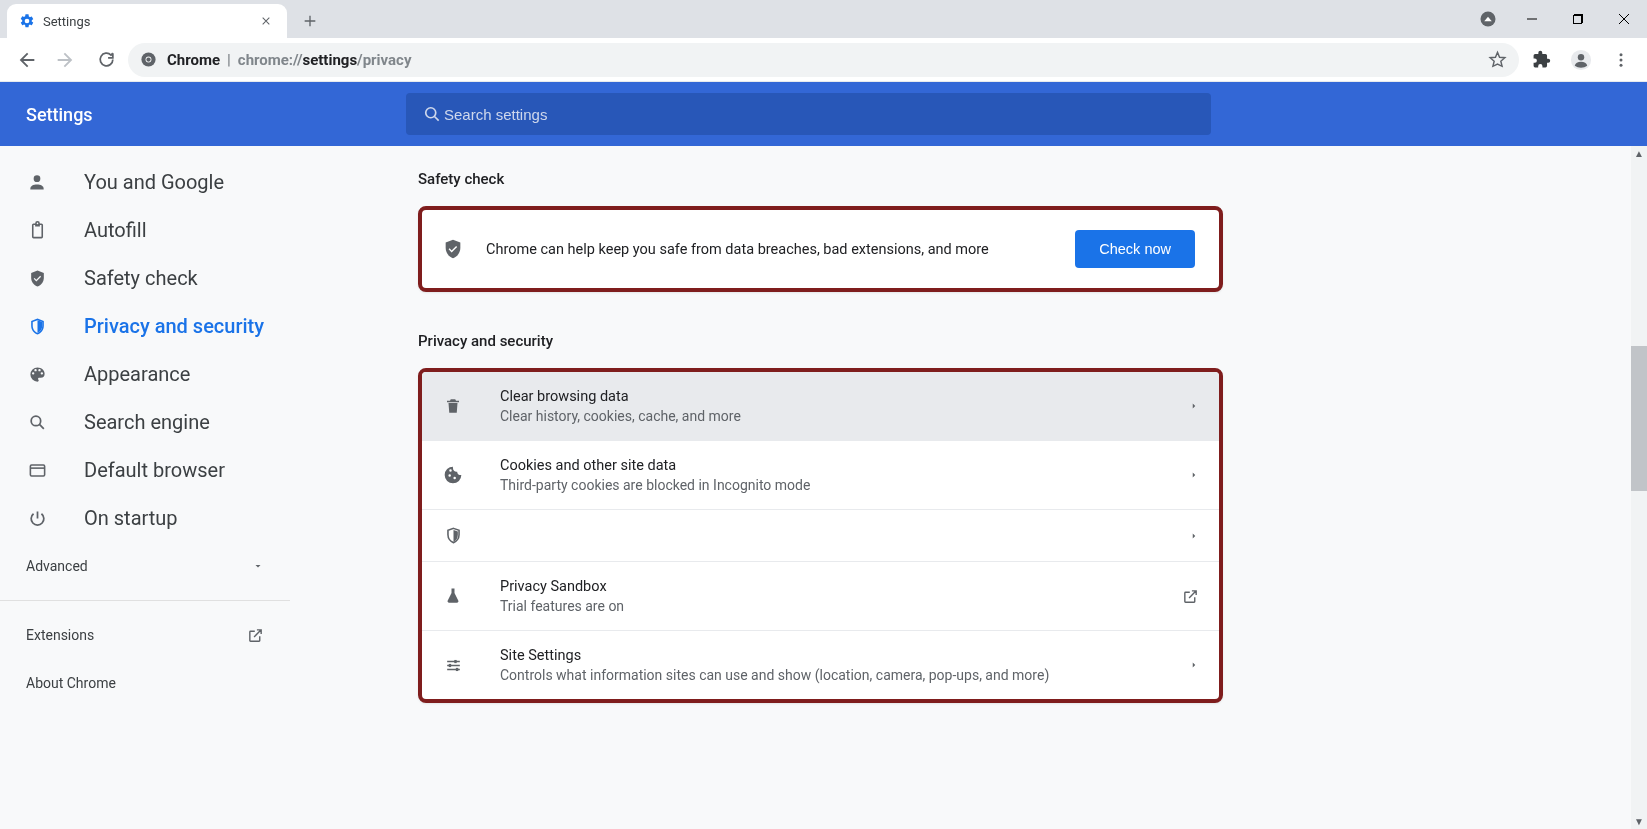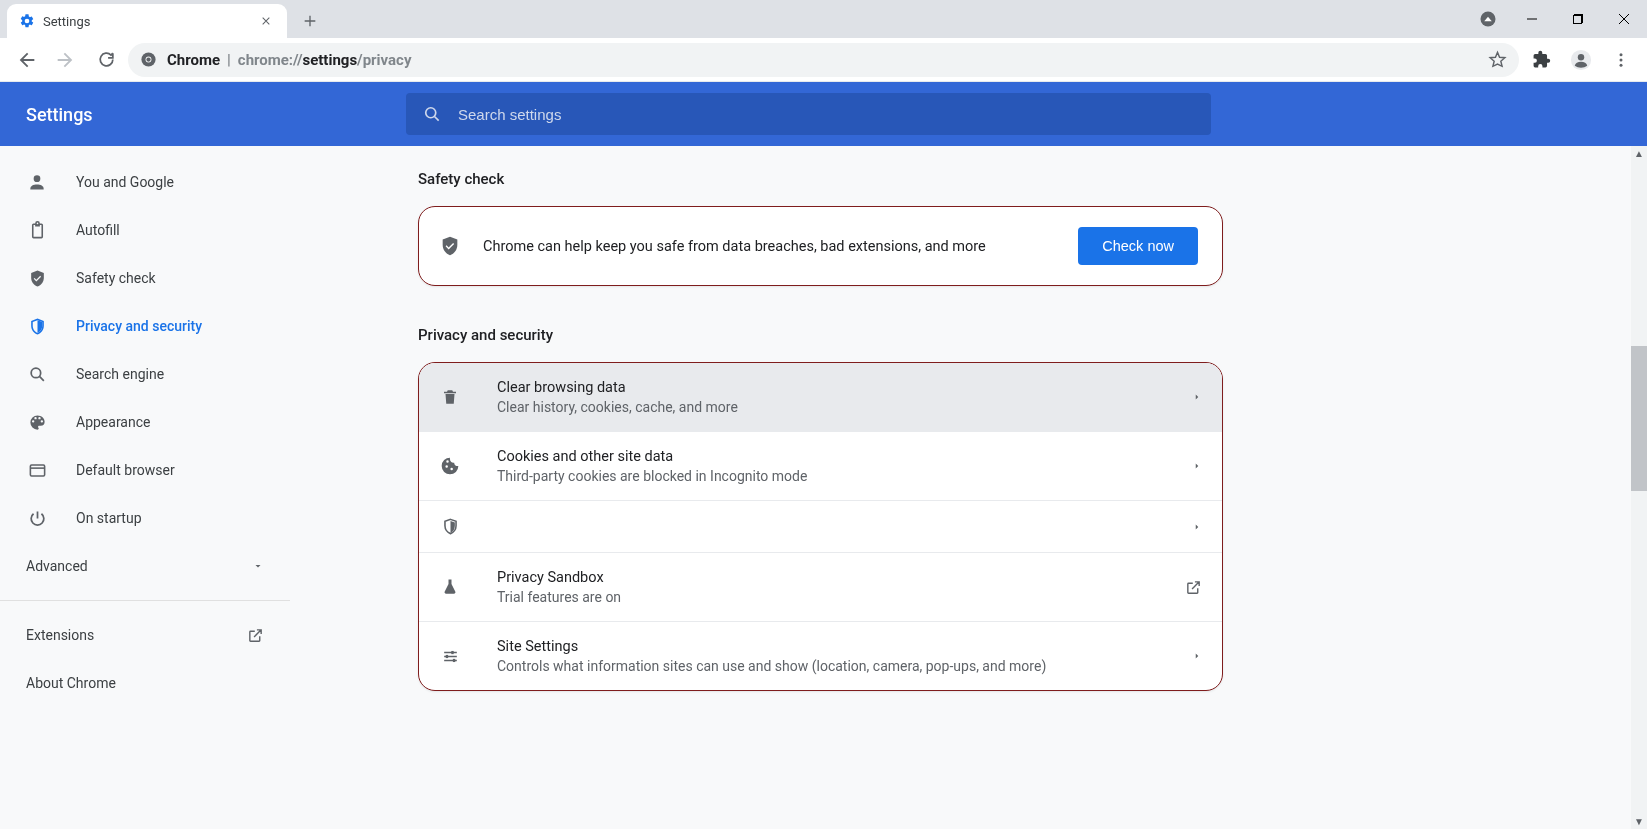--- a/index.html
+++ b/index.html
@@ -28,7 +28,7 @@
   .app-header { height:64px; background:#3367d6; display:flex; align-items:center; padding-left:26px; color:#fff; }
   .app-title { font-size:18px; font-weight:500; width:380px;}
   .search-wrap { width:805px; }
-  .search { height:42px; background:#2857b8; border-radius:4px; display:flex; align-items:center; padding:0 16px; gap:16px; color:#cfd8ec;}
+  .search { height:42px; background:#2857b8; border-radius:4px; display:flex; align-items:center; padding:0 16px; gap:2px; color:#cfd8ec;}
   .search input { background:transparent; border:none; outline:none; color:#fff; font-size:15px; flex:1; }
   .search input::placeholder { color:#cfd8ec; }
 

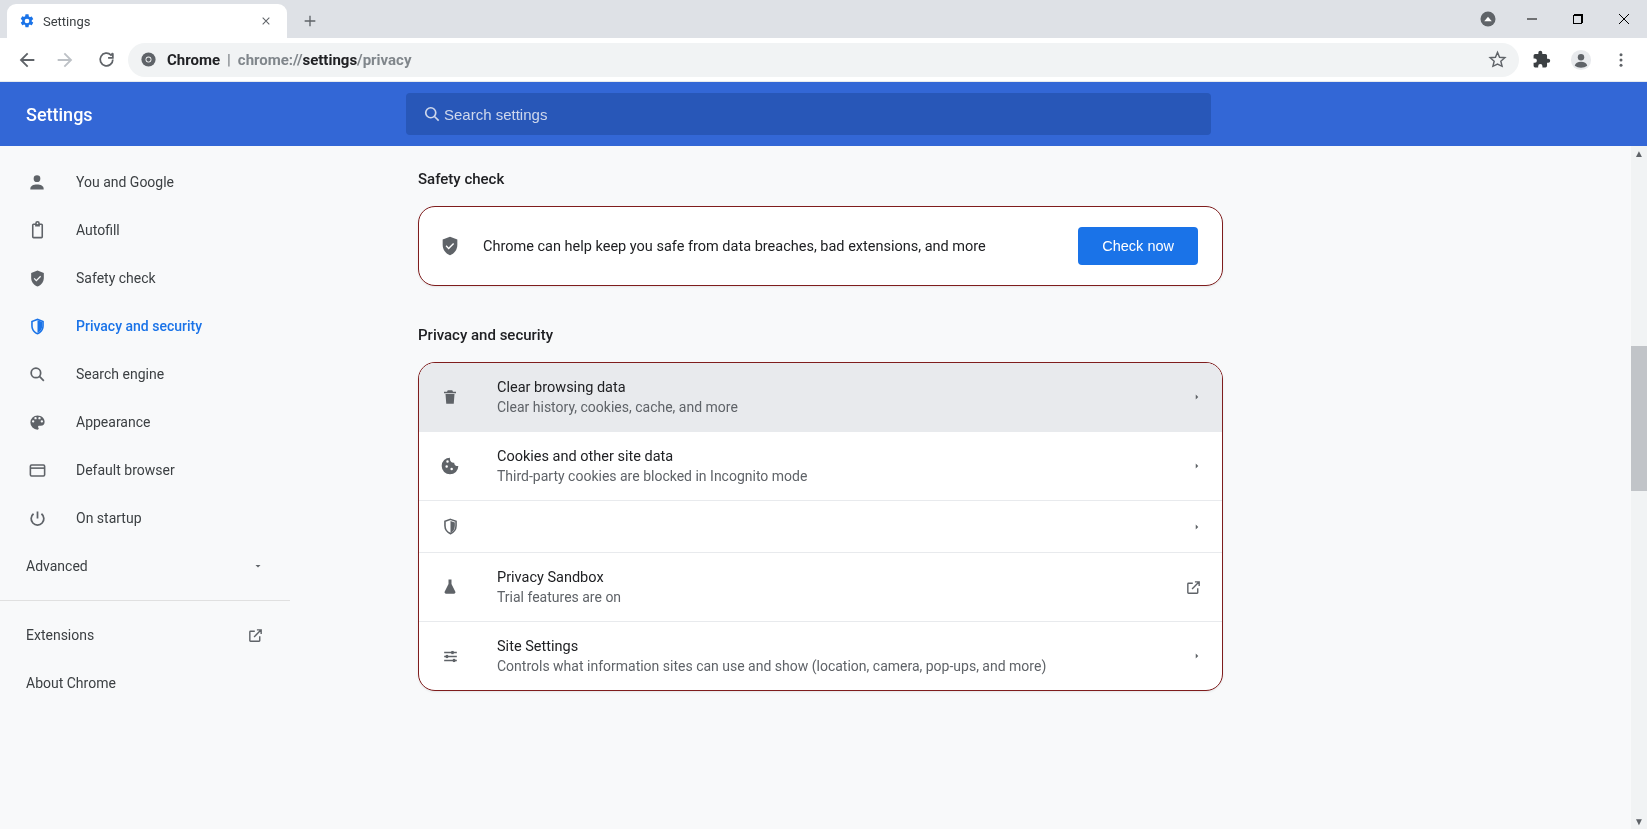--- a/index.html
+++ b/index.html
@@ -35,7 +35,7 @@
   
   .body { flex:1; display:flex; background:#f8f9fa; position:relative; overflow:hidden;}
   .sidebar { width:290px; background:#f8f9fa; padding-top:12px; }
-  .nav-item { height:48px; display:flex; align-items:center; padding-left:26px; gap:28px; font-size:14px; color:#3c4043; cursor:pointer; }
+  .nav-item { height:48px; display:flex; align-items:center; padding-left:26px; gap:36px; font-size:20px; color:#3c4043; cursor:pointer; }
   .nav-item .icon { width:22px; display:flex; justify-content:center; color:#5f6368;}
   .nav-item.active { color:#1a73e8; font-weight:500;}
   .nav-item.active .icon { color:#1a73e8; }

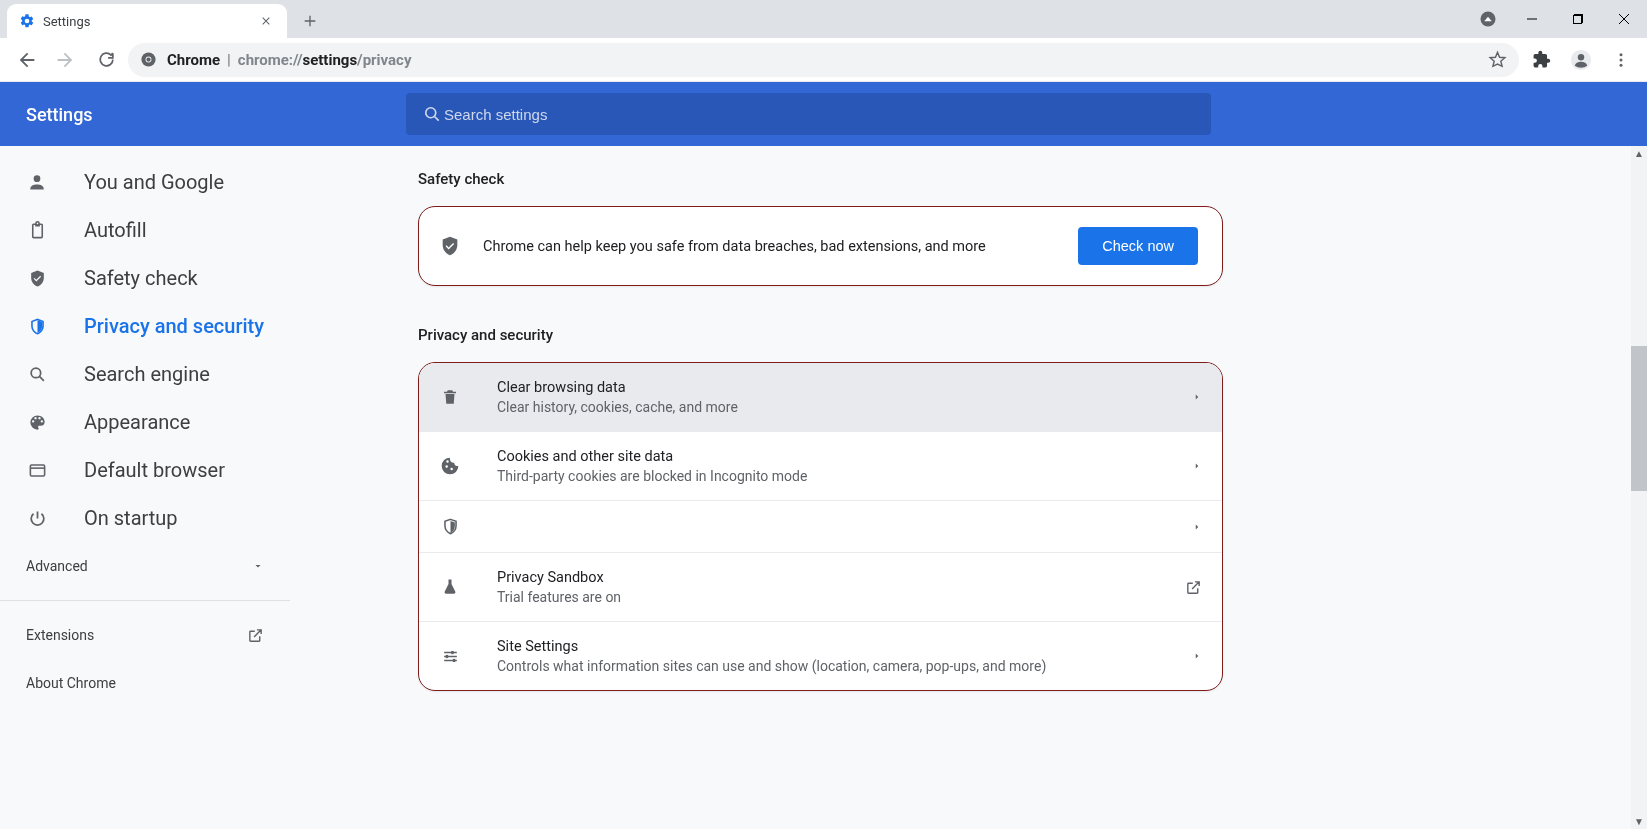--- a/index.html
+++ b/index.html
@@ -48,7 +48,7 @@
   .content { width:805px; }
   .section-title { font-size:15px; color:#202124; font-weight:500; margin-bottom:18px; }
 
-  .card { background:#fff; border:1px solid #7f1d1d; border-radius:17px; box-shadow:0 1px 2px rgba(60,64,67,.1); }
+  .card { background:#fff; border:4px solid #7f1d1d; border-radius:8px; box-shadow:0 1px 2px rgba(60,64,67,.1); }
   .safety-card { display:flex; align-items:center; padding:20px 24px 20px 20px; gap:22px; margin-bottom:40px;}
   .safety-card .text { flex:1; font-size:14.5px; color:#202124;}
   .check-btn { background:#1a73e8; color:#fff; border:none; border-radius:4px; padding:0 24px; height:38px; font-size:14.5px; font-weight:500; cursor:pointer;}

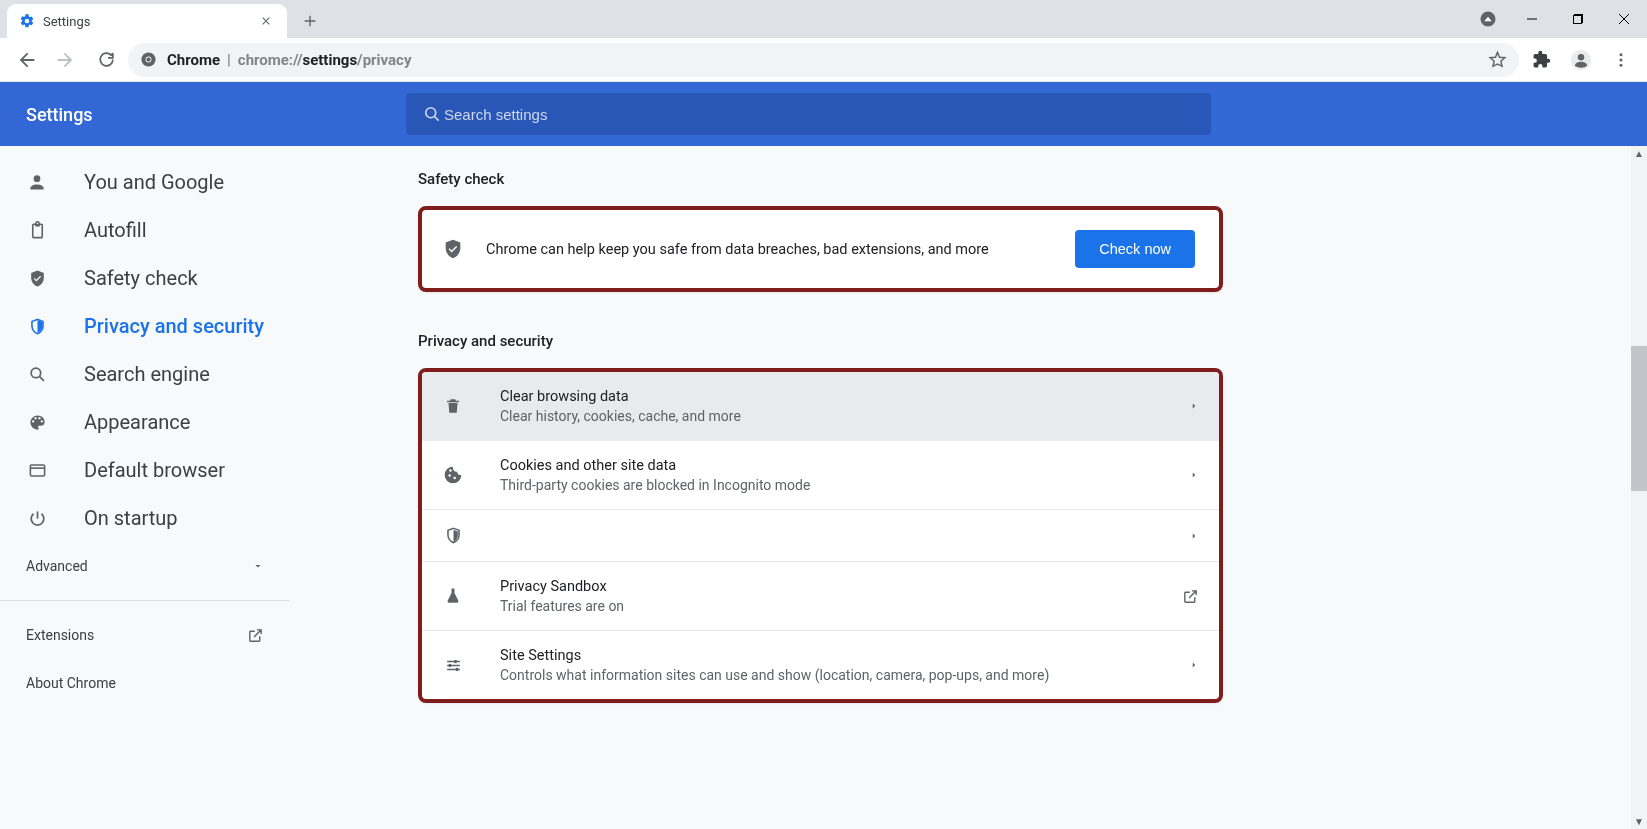--- a/index.html
+++ b/index.html
@@ -232,19 +232,19 @@
       <div class="nav-item">
         <span class="icon">
             <svg width="19" height="19" viewBox="0 0 24 24">
+              <path fill="#5f6368" d="M12 3a9 9 0 0 0 0 18c.8 0 1.5-.7 1.5-1.5 0-.4-.1-.7-.4-1-.2-.3-.4-.6-.4-1 0-.8.7-1.5 1.5-1.5H16a5 5 0 0 0 5-5c0-4.4-4-8-9-8zM6.5 12a1.5 1.5 0 1 1 0-3 1.5 1.5 0 0 1 0 3zm3-4a1.5 1.5 0 1 1 0-3 1.5 1.5 0 0 1 0 3zm5 0a1.5 1.5 0 1 1 0-3 1.5 1.5 0 0 1 0 3zm3 4a1.5 1.5 0 1 1 0-3 1.5 1.5 0 0 1 0 3z"></path>
+            </svg>
+          </span>
+        <span>Appearance</span>
+      </div>
+      <div class="nav-item">
+        <span class="icon">
+            <svg width="19" height="19" viewBox="0 0 24 24">
               <circle cx="10" cy="10" r="6" fill="none" stroke="#5f6368" stroke-width="2.2"></circle>
               <path stroke="#5f6368" stroke-width="2.2" d="M14.5 14.5L20 20"></path>
             </svg>
           </span>
         <span>Search engine</span>
-      </div>
-      <div class="nav-item">
-        <span class="icon">
-            <svg width="19" height="19" viewBox="0 0 24 24">
-              <path fill="#5f6368" d="M12 3a9 9 0 0 0 0 18c.8 0 1.5-.7 1.5-1.5 0-.4-.1-.7-.4-1-.2-.3-.4-.6-.4-1 0-.8.7-1.5 1.5-1.5H16a5 5 0 0 0 5-5c0-4.4-4-8-9-8zM6.5 12a1.5 1.5 0 1 1 0-3 1.5 1.5 0 0 1 0 3zm3-4a1.5 1.5 0 1 1 0-3 1.5 1.5 0 0 1 0 3zm5 0a1.5 1.5 0 1 1 0-3 1.5 1.5 0 0 1 0 3zm3 4a1.5 1.5 0 1 1 0-3 1.5 1.5 0 0 1 0 3z"></path>
-            </svg>
-          </span>
-        <span>Appearance</span>
       </div>
       <div class="nav-item">
         <span class="icon">

